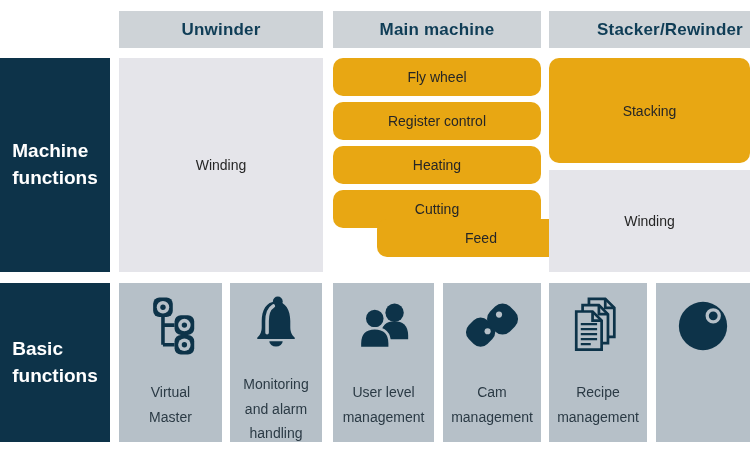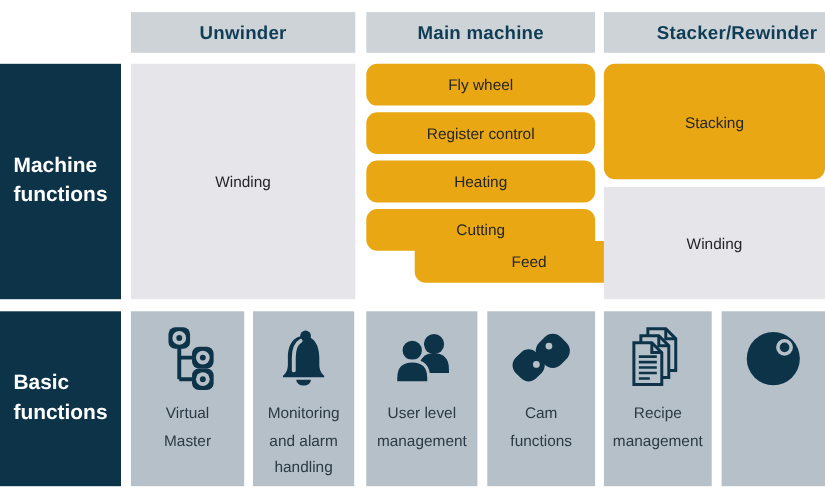--- a/index.html
+++ b/index.html
@@ -33,7 +33,7 @@
   .cell{position:absolute;top:283px;height:159px;background:var(--cellgray);
        display:flex;flex-direction:column;align-items:center;}
   .icon-box{height:64px;margin-top:11px;display:flex;align-items:center;justify-content:center;color:var(--navy);}
-  .cell .lbl{margin-top:5px;font-size:14px;line-height:1.75;text-align:center;
+  .cell .lbl{margin-top:22px;font-size:14px;line-height:1.75;text-align:center;
        white-space:pre-line;color:var(--celltext);}
 </style>
 </head>

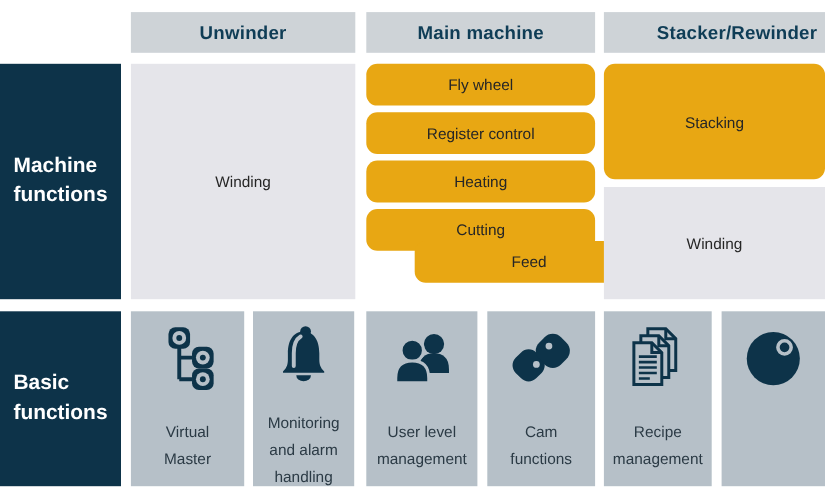--- a/index.html
+++ b/index.html
@@ -118,7 +118,7 @@
       </svg>
     </div>
     <div class="lbl">Cam
-functions</div>
+management</div>
   </div>
 
   <div class="cell" style="left:549px;width:98px;">

